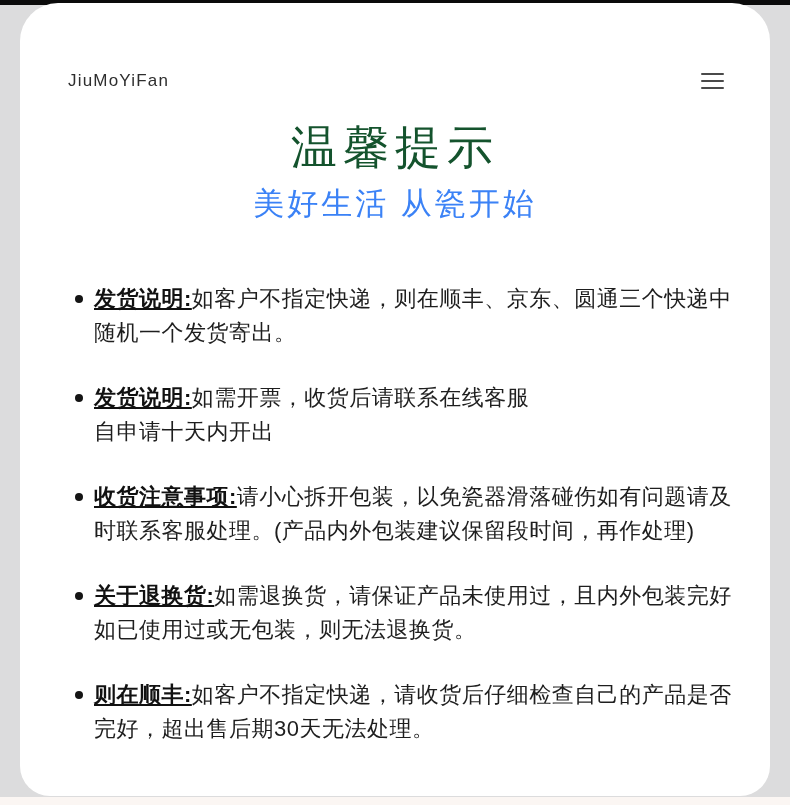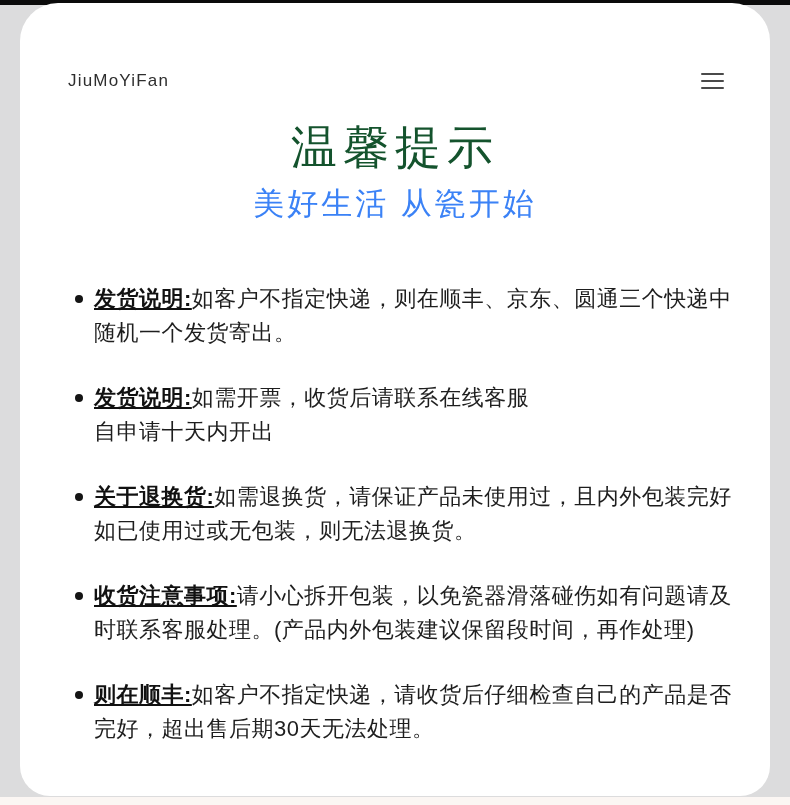--- a/index.html
+++ b/index.html
@@ -108,11 +108,11 @@
   </li>
 
   <li class="notice-item">
-    <span class="bullet-dot"></span><span class="notice-label">关于退换货:</span><span class="notice-text">如需退换货，请保证产品未使用过，且内外包装完好如已使用过或无包装，则无法退换货。</span>
+    <span class="bullet-dot"></span><span class="notice-label">收货注意事项:</span><span class="notice-text">请小心拆开包装，以免瓷器滑落碰伤如有问题请及时联系客服处理。(产品内外包装建议保留段时间，再作处理)</span>
   </li>
 
   <li class="notice-item">
-    <span class="bullet-dot"></span><span class="notice-label">收货注意事项:</span><span class="notice-text">请小心拆开包装，以免瓷器滑落碰伤如有问题请及时联系客服处理。(产品内外包装建议保留段时间，再作处理)</span>
+    <span class="bullet-dot"></span><span class="notice-label">关于退换货:</span><span class="notice-text">如需退换货，请保证产品未使用过，且内外包装完好如已使用过或无包装，则无法退换货。</span>
   </li>
 
   <li class="notice-item">

